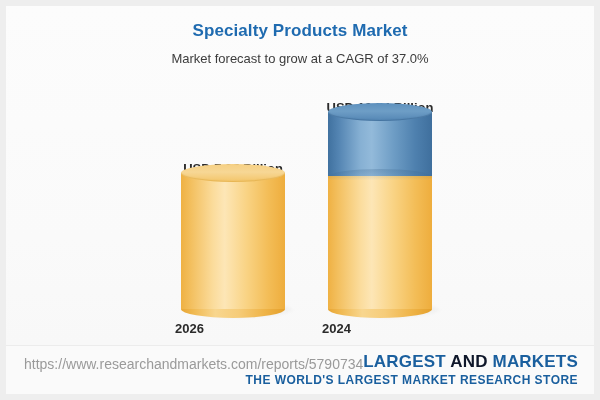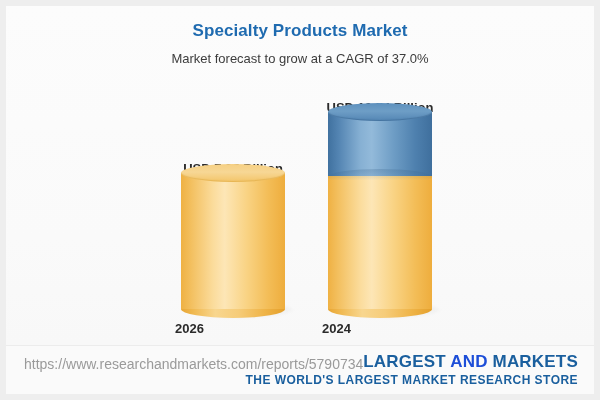--- a/index.html
+++ b/index.html
@@ -215,7 +215,7 @@
     color: #1a5f9e;
     white-space: nowrap;
   }
-  .logo-and { color: #1d4ed8; text-align: right; }
+  .logo-and { color: #0f172a; text-align: right; }
   .logo-tag {
     margin-top: 1px;
     font-size: 12px;

